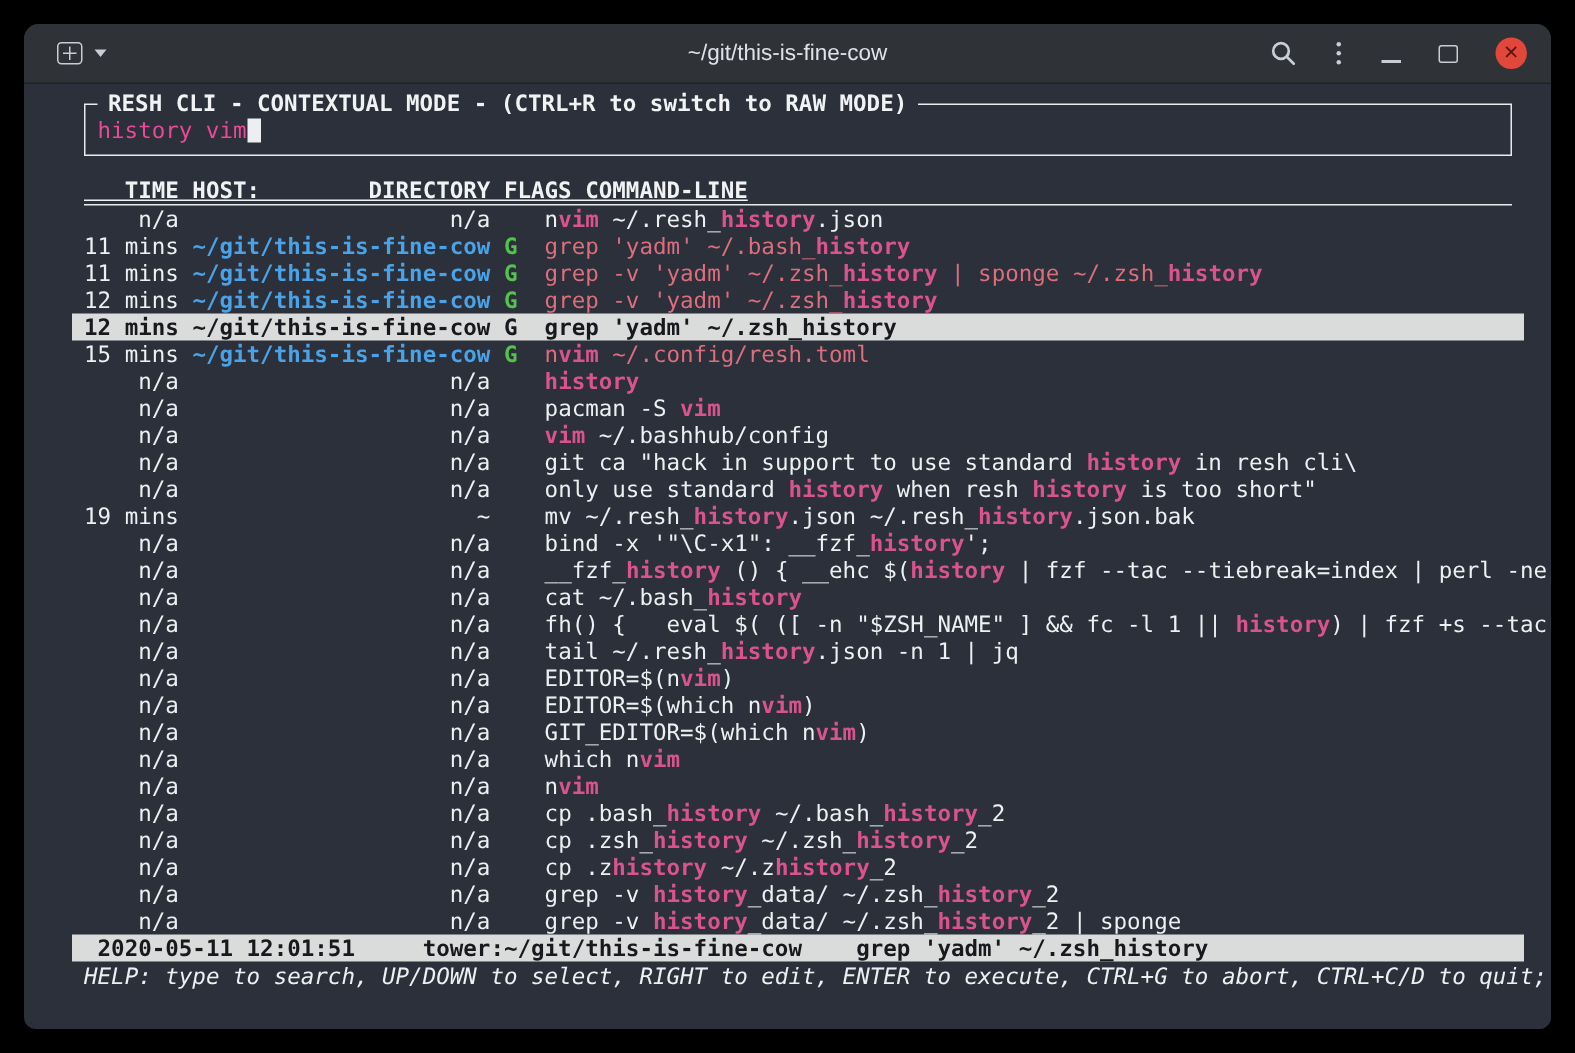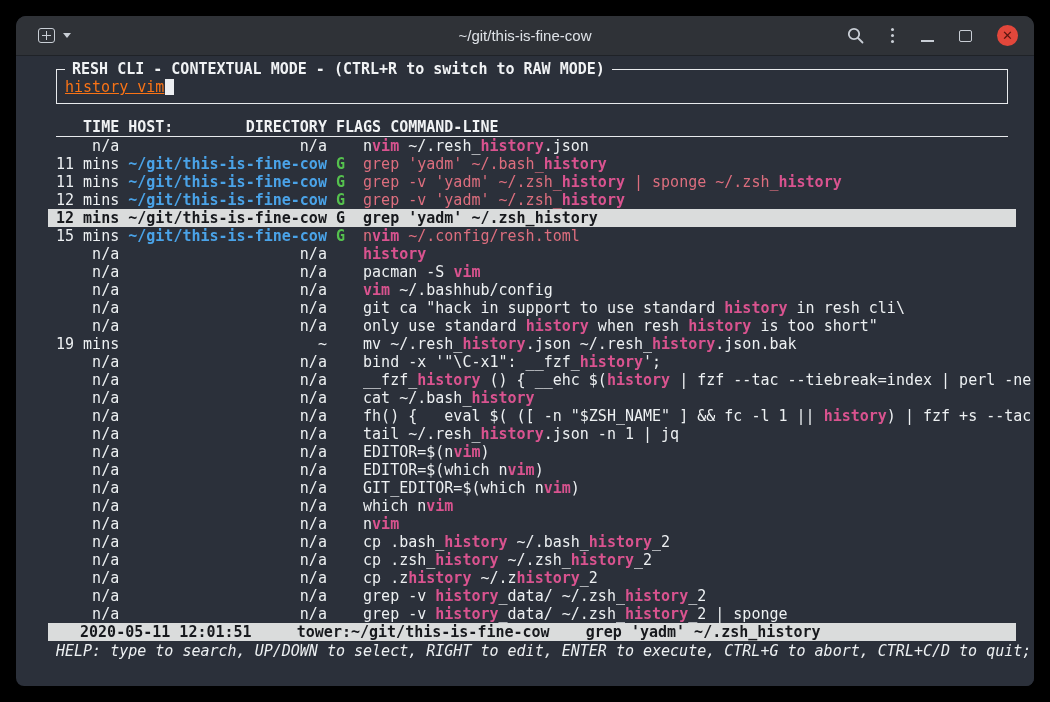--- a/index.html
+++ b/index.html
@@ -35,7 +35,7 @@
   .query-box{position:relative;border:1px solid var(--border_white,#e8eaed);margin-top:9px;padding:8px 8px 7px;}
   .box-title{position:absolute;top:-10px;left:8px;background:var(--terminal_bg,#2b303a);padding:0 7px;
     font-weight:bold;color:#f0f2f4;white-space:pre;}
-  .query-line{white-space:pre;color:#f97316;text-decoration:underline;}
+  .query-line{white-space:pre;color:#ec4899;}
   .cursor{display:inline-block;width:8.5px;height:16px;background:#eceef1;vertical-align:-3px;margin-left:1px;}
   .list-header{margin-top:14px;white-space:pre;font-weight:bold;border-bottom:1px solid var(--border_white,#e8eaed);
     color:#f0f2f4;height:18px;}

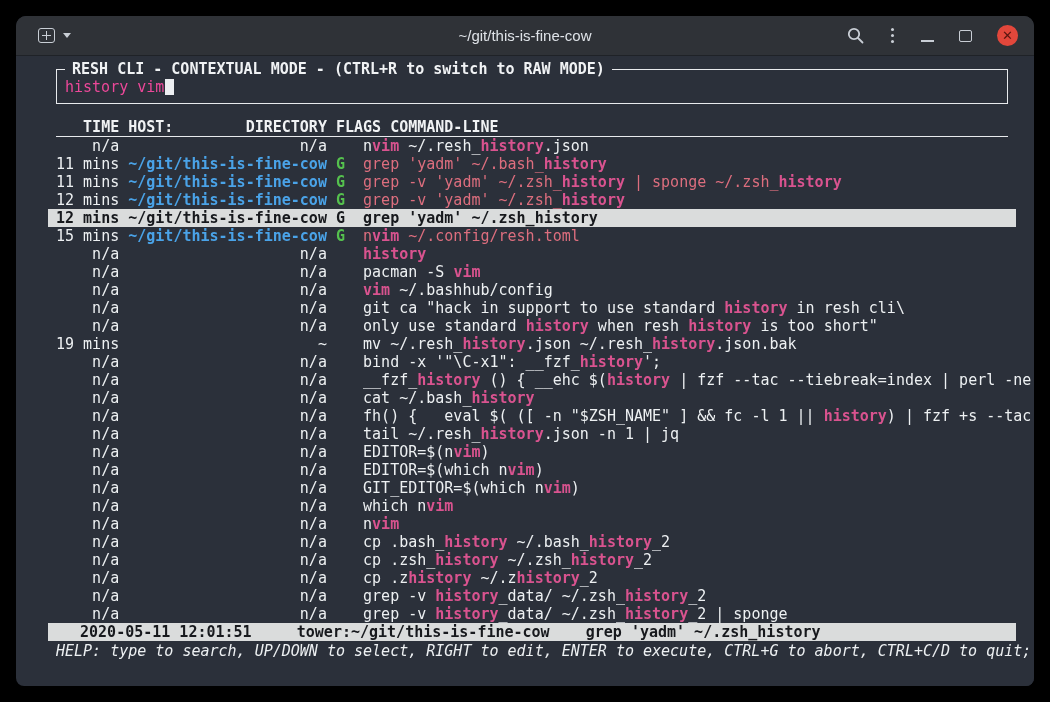--- a/index.html
+++ b/index.html
@@ -38,7 +38,7 @@
   .query-line{white-space:pre;color:#ec4899;}
   .cursor{display:inline-block;width:8.5px;height:16px;background:#eceef1;vertical-align:-3px;margin-left:1px;}
   .list-header{margin-top:14px;white-space:pre;font-weight:bold;border-bottom:1px solid var(--border_white,#e8eaed);
-    color:#f0f2f4;height:18px;}
+    color:#f0f2f4;height:18px;text-decoration:underline;}
   .row{white-space:pre;height:18px;}
   .row .host{color:var(--host_blue,#4aa3e8);font-weight:bold;}
   .row .flag{color:var(--flag_green,#55c14e);font-weight:bold;}

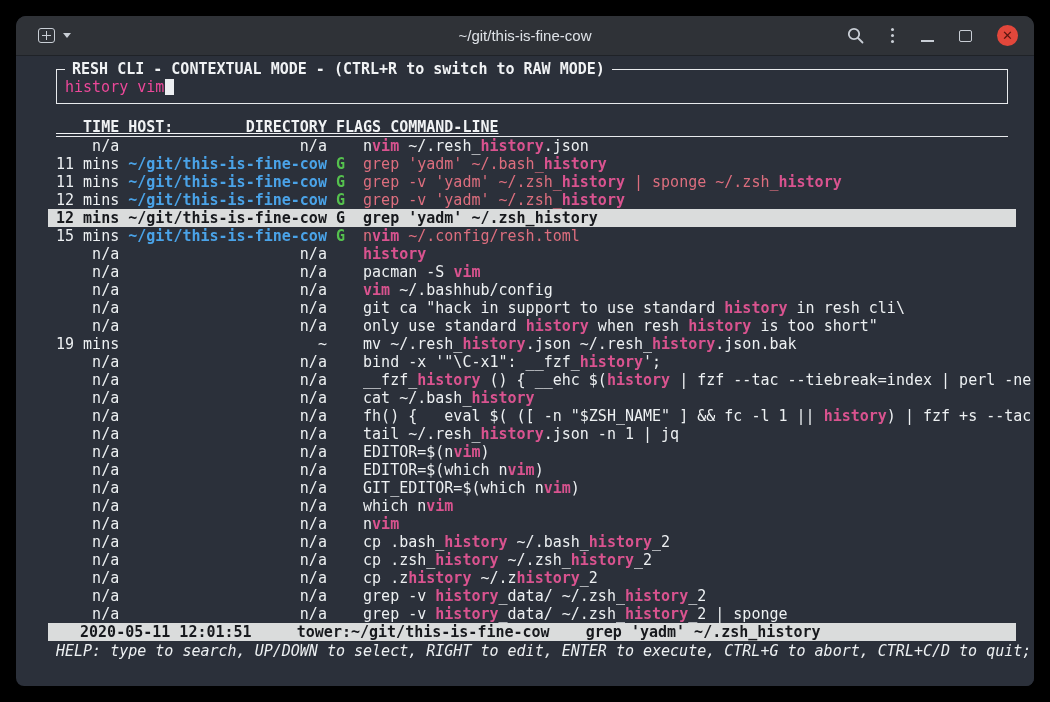--- a/index.html
+++ b/index.html
@@ -47,7 +47,7 @@
   .row.selected{background:var(--selection_bg,#dadcdc);margin:0 -8px;padding:0 8px;}
   .row.selected span{color:var(--selection_fg,#17191d) !important;font-weight:bold;}
   .status-bar{background:var(--selection_bg,#dadcdc);color:var(--selection_fg,#17191d);font-weight:bold;
-    white-space:pre;height:18px;margin:0 -8px;padding:0 23px;}
+    white-space:pre;height:18px;margin:0 -8px;padding:0 8px;}
   .help-line{white-space:pre;margin-top:1px;color:var(--foreground,#edf0f2);font-style:italic;}
 </style>
 </head>

